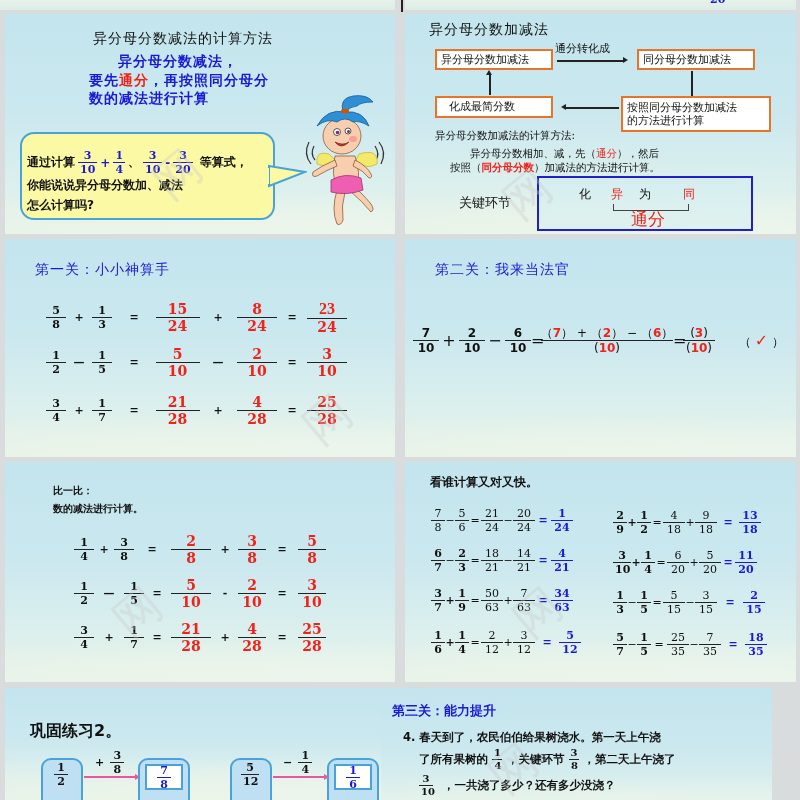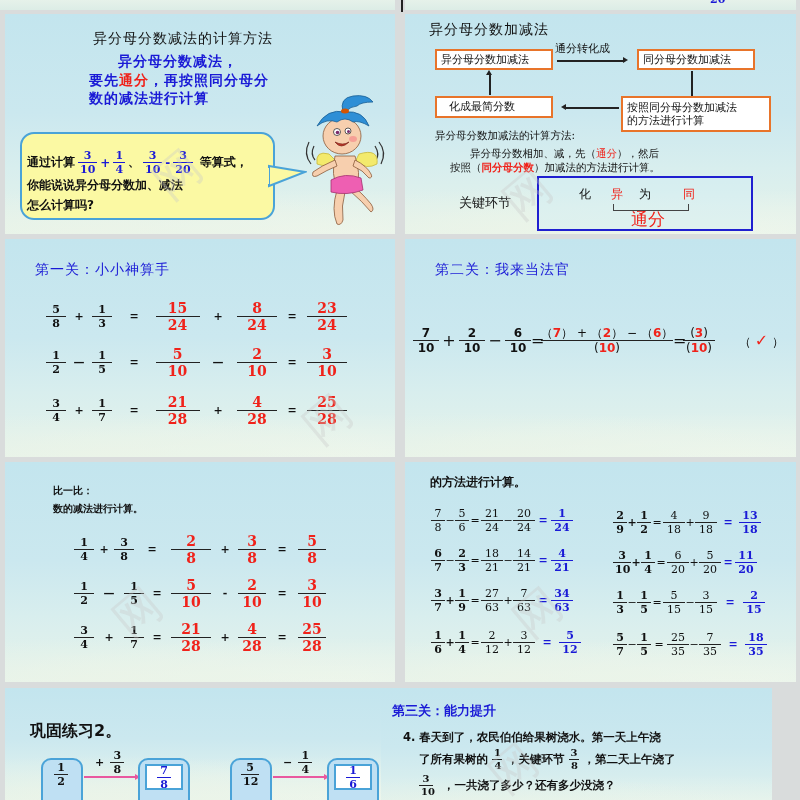--- a/index.html
+++ b/index.html
@@ -184,7 +184,7 @@
       </span>
     <span class="op" style="width:28px;text-align:center;">=</span>
     <span class="frac" style="width:42px;">
-        <span class="n red" style="font-size:14px;">23</span>
+        <span class="n red" style="font-size:16px;font-family:Liberation Serif, serif;">23</span>
         <span class="d red" style="font-size:14px;width:40px;text-align:center;">24</span>
       </span>
   </div>

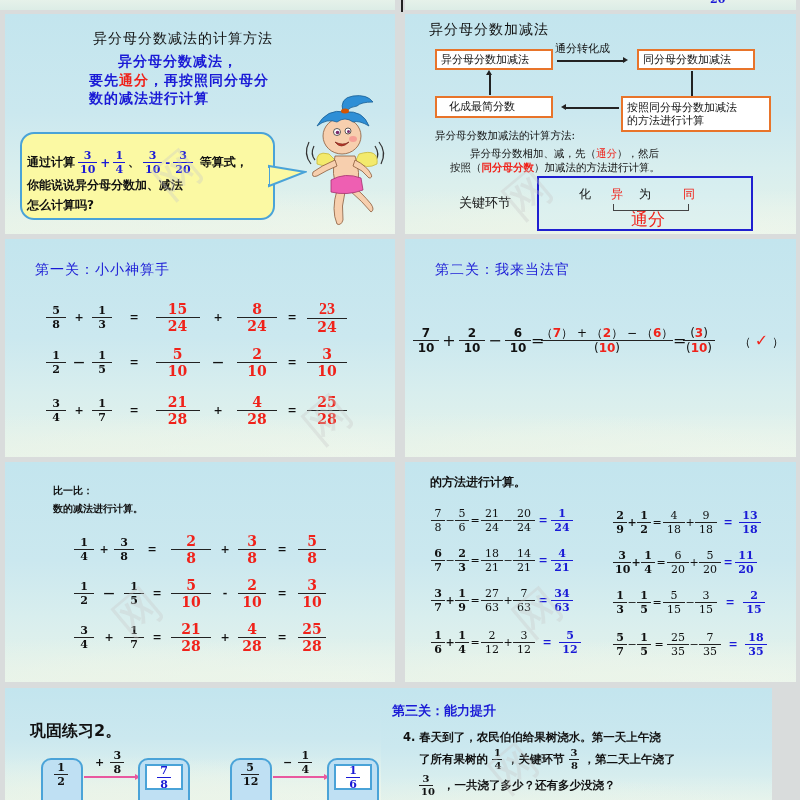--- a/index.html
+++ b/index.html
@@ -362,7 +362,7 @@
 </div>
 
 <div class="slide" style="left:405px;top:462px;width:391px;height:220px;">
-  <div class="abs sans bold" style="left:25px;top:12px;font-size:12px;">的方法进行计算。</div>
+  <div class="abs sans bold" style="left:25px;top:12px;font-size:12px;">看谁计算又对又快。</div>
 
   <div class="row serif" style="left:26px;top:46px;font-size:11px;">
     <span class="frac" style="width:14px;">

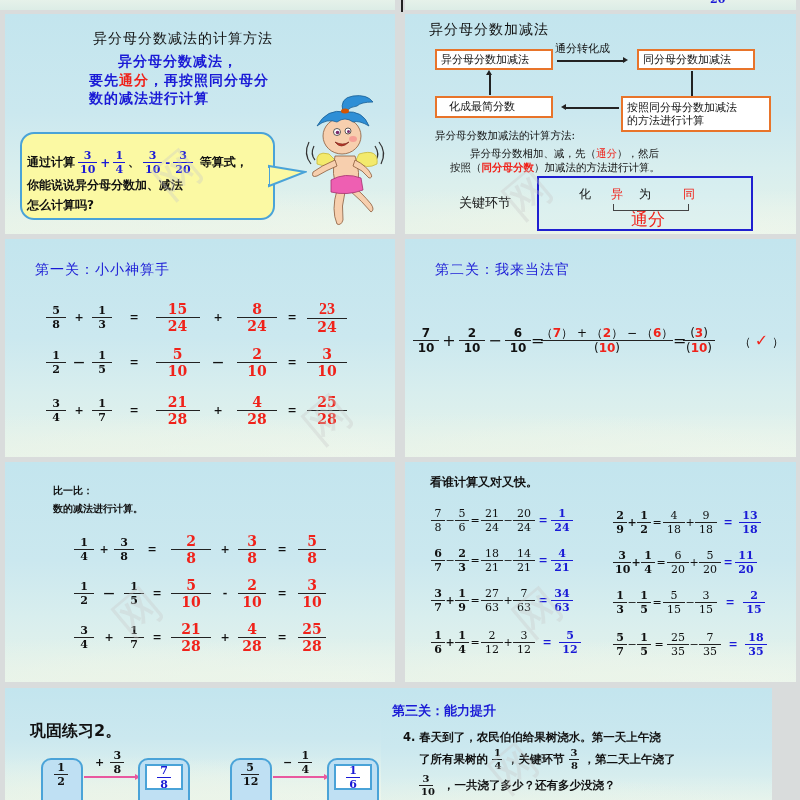--- a/index.html
+++ b/index.html
@@ -428,7 +428,7 @@
       </span>
     <span class="op" style="width:12px;text-align:center;">=</span>
     <span class="frac" style="width:22px;">
-        <span class="n">27</span>
+        <span class="n">50</span>
         <span class="d" style="width:22px;text-align:center;">63</span>
       </span>
     <span class="op" style="width:10px;text-align:center;">+</span>

